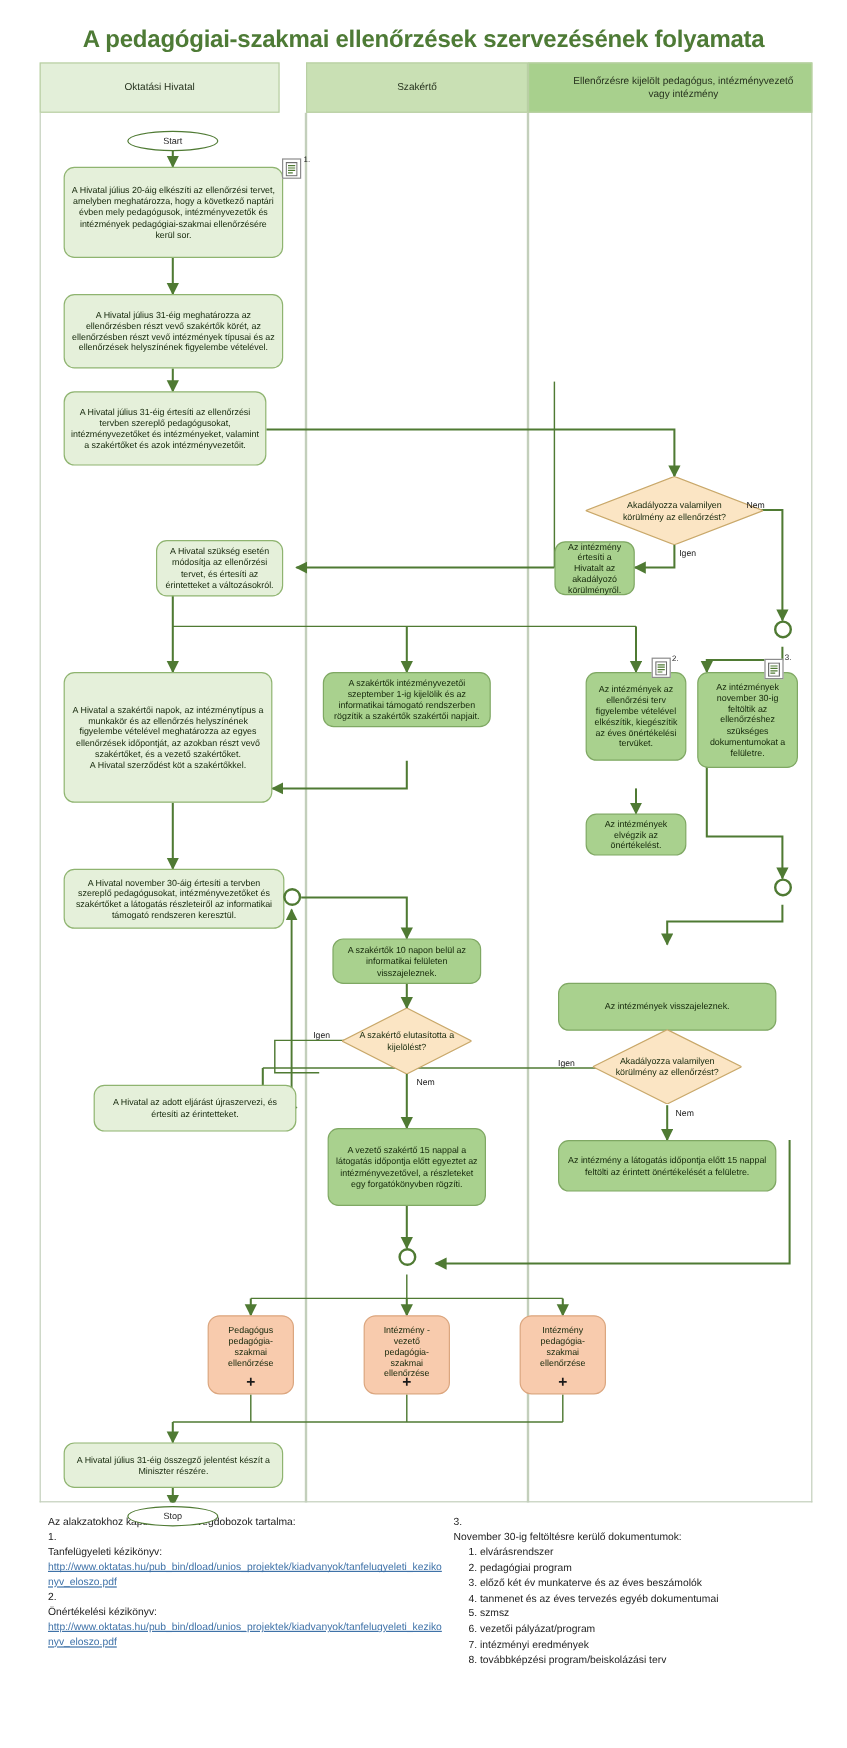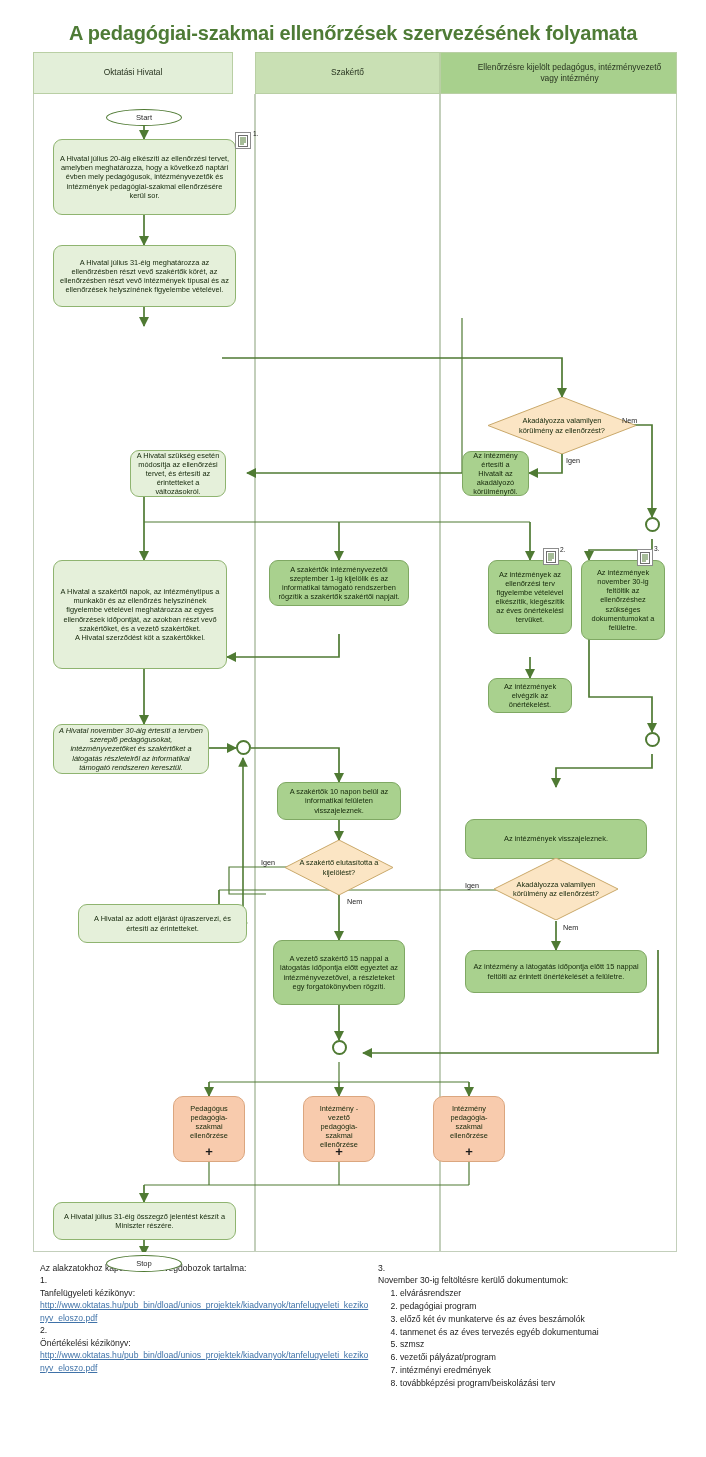--- a/index.html
+++ b/index.html
@@ -259,6 +259,9 @@
     <span>A Hivatal július 31-éig meghatározza az ellenőrzésben részt vevő szakértők körét, az ellenőrzésben részt vevő intézmények típusai és az ellenőrzések helyszínének figyelembe vételével.</span>
   </div>
 
+  <div class="node proc" style="left:20px; top:274px; width:169px; height:62px;">
+    <span>A Hivatal július 31-éig értesíti az ellenőrzési tervben szereplő pedagógusokat, intézményvezetőket és intézményeket, valamint a szakértőket és azok intézményvezetőit.</span>
+  </div>
 
   <div class="diamond-wrap" style="left:455px; top:345px; width:148px; height:57px;">
     <svg class="diamond-shape" viewBox="0 0 148 57" preserveAspectRatio="none" aria-hidden="true">

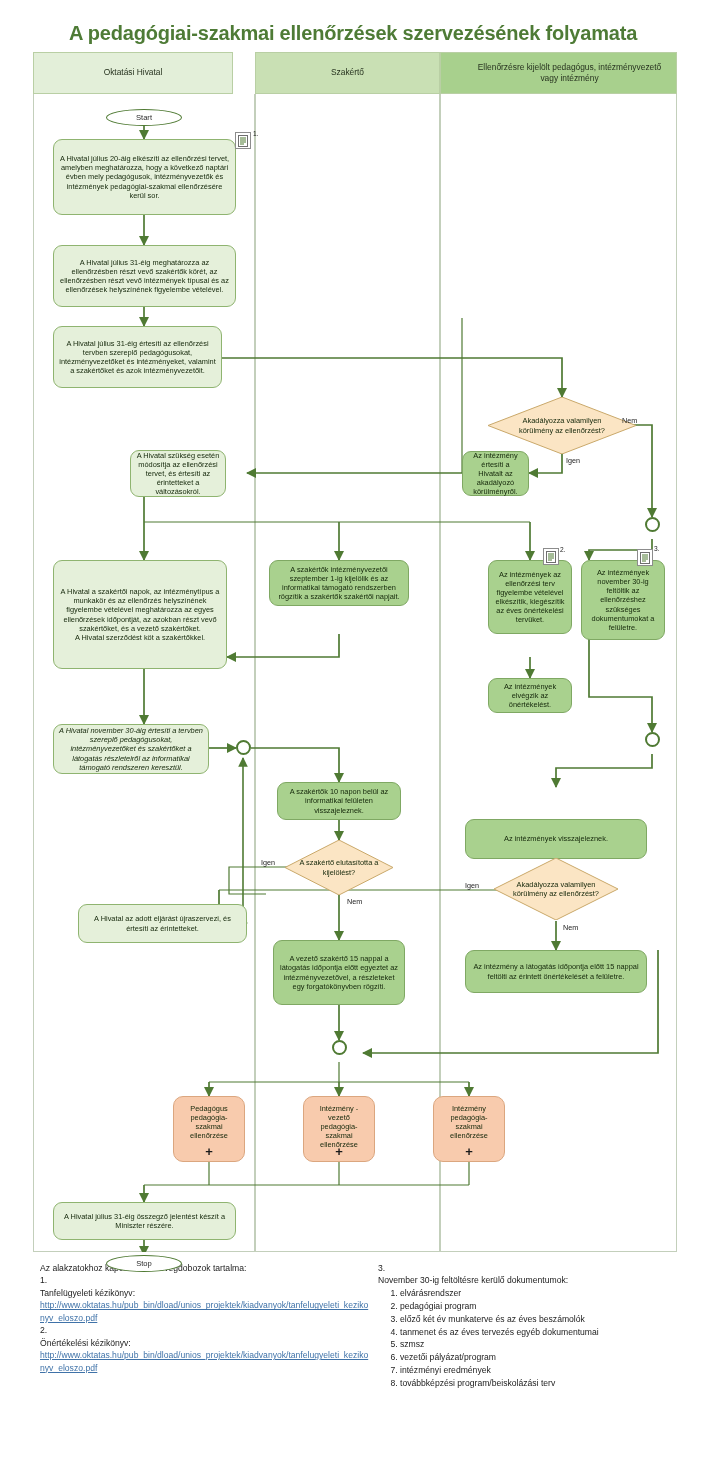--- a/index.html
+++ b/index.html
@@ -276,7 +276,7 @@
     <span>Az intézmény értesíti a Hivatalt az akadályozó körülményről.</span>
   </div>
 
-  <div class="node proc" style="left:97px; top:398px; width:96px; height:47px;">
+  <div class="node proc" style="left:97px; top:398px; width:106px; height:47px;">
     <span>A Hivatal szükség esetén módosítja az ellenőrzési tervet, és értesíti az érintetteket a változásokról.</span>
   </div>
 

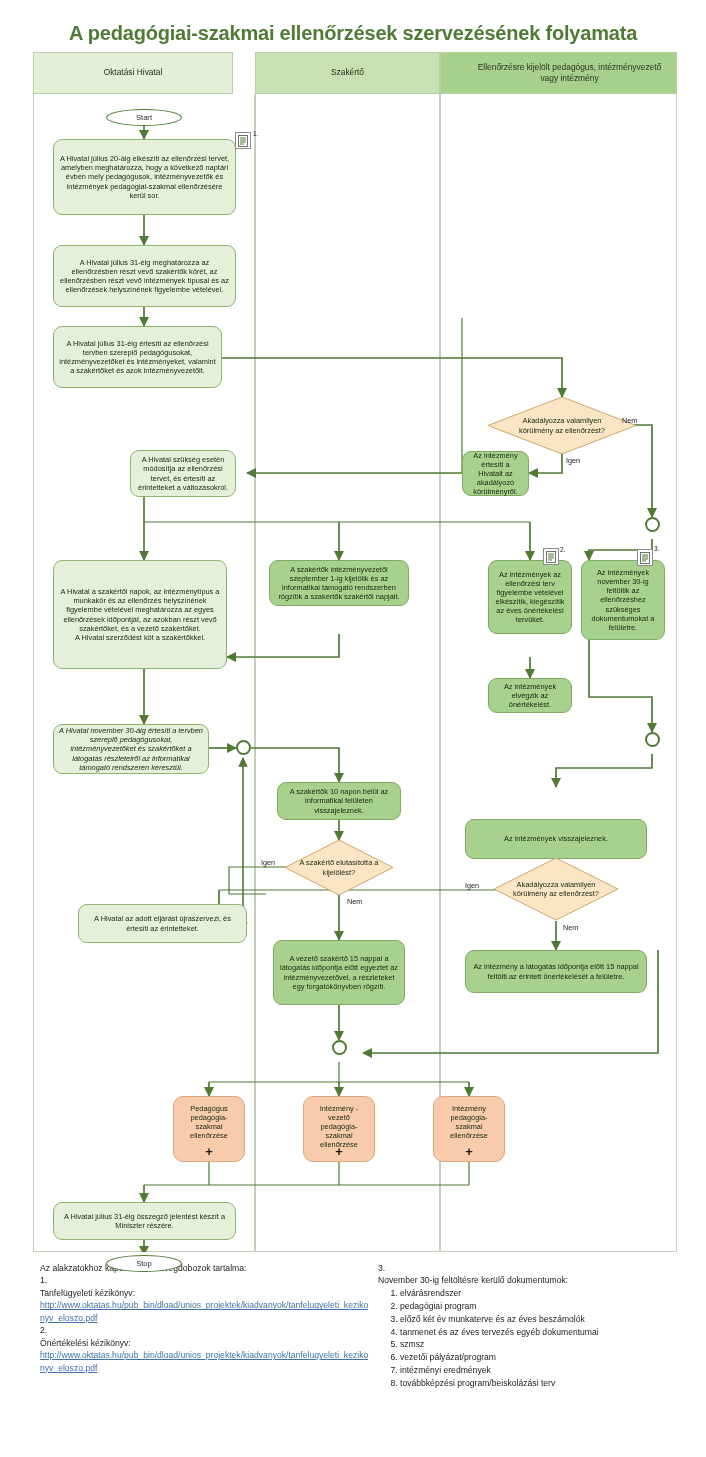--- a/index.html
+++ b/index.html
@@ -327,7 +327,7 @@
     <span>Az intézmények elvégzik az önértékelést.</span>
   </div>
 
-  <div class="node proc" style="left:20px; top:672px; width:156px; height:50px;font-style:italic;">
+  <div class="node proc" style="left:20px; top:672px; width:184px; height:50px;">
     <span>A Hivatal november 30-áig értesíti a tervben szereplő pedagógusokat, intézményvezetőket és szakértőket a látogatás részleteiről az informatikai támogató rendszeren keresztül.</span>
   </div>
 

